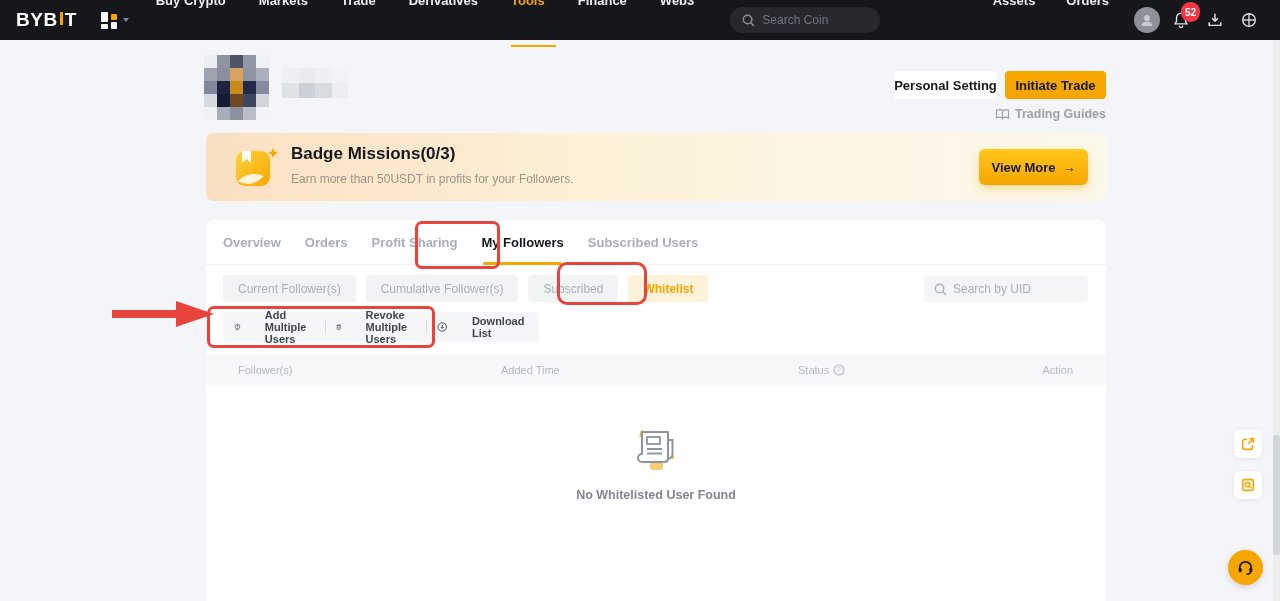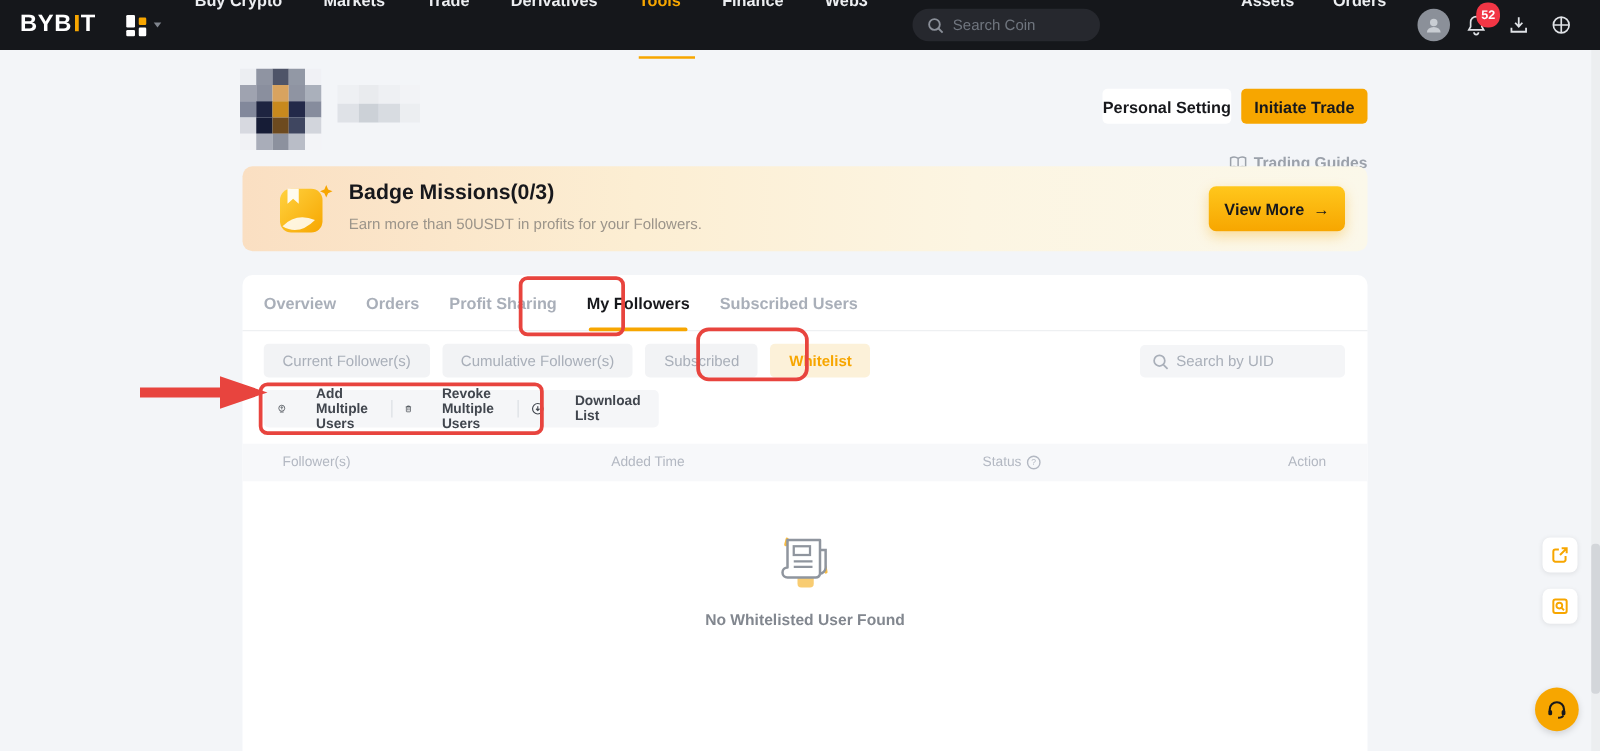--- a/index.html
+++ b/index.html
@@ -36,7 +36,7 @@
            border-radius:9px; font-size:10px; font-weight:700; display:flex; align-items:center; justify-content:center; padding:0 4px; }
 
   
-  .content { position:absolute; left:194px; top:40px; width:900px; height:561px; }
+  .content { position:absolute; left:206px; top:40px; width:900px; height:561px; }
 
   
   .avatar-mosaic { position:absolute; left:-2px; top:15px; width:65px; height:65px;

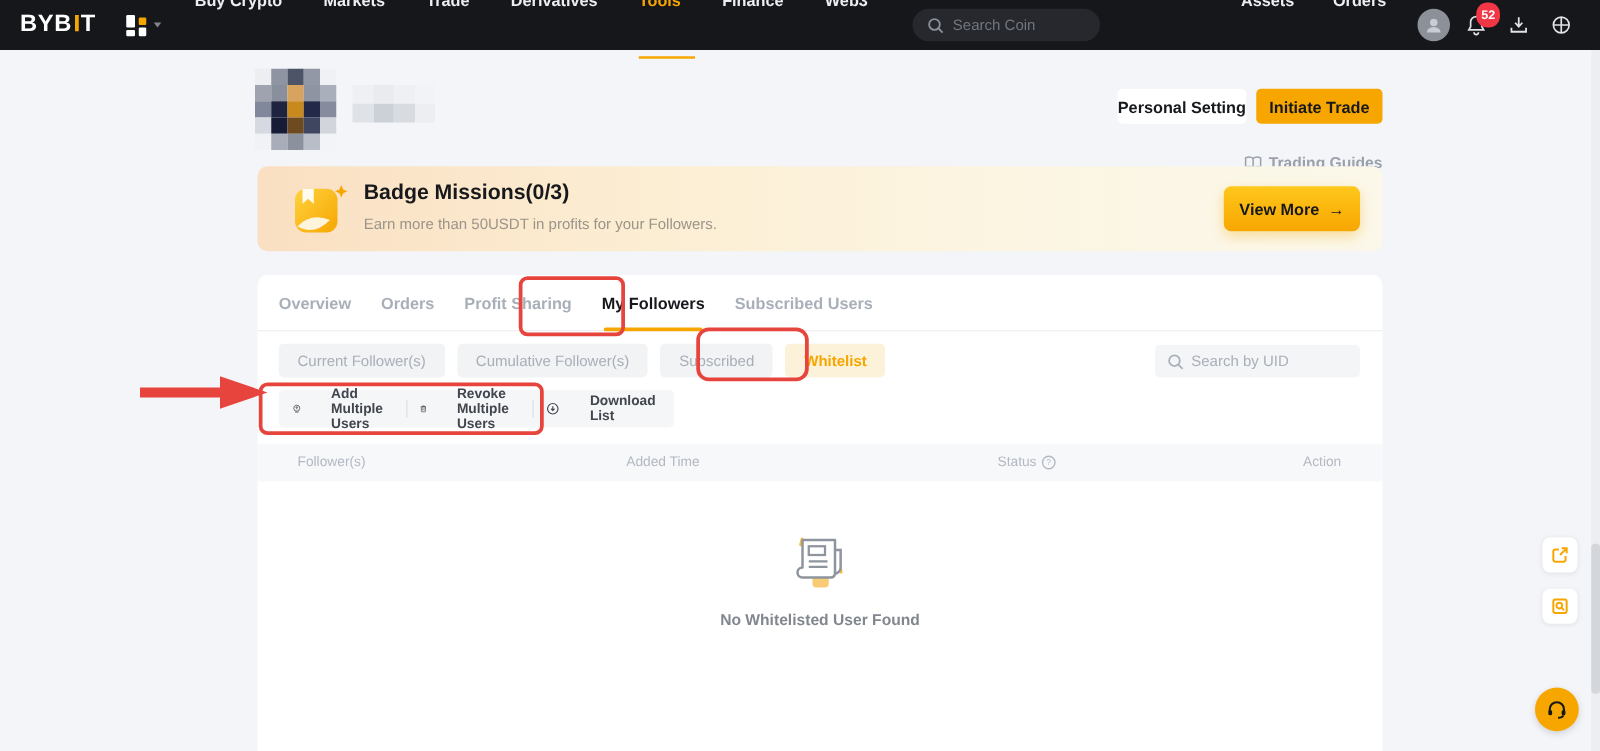--- a/index.html
+++ b/index.html
@@ -54,7 +54,7 @@
   .btn-personal { position:absolute; left:688px; top:31px; width:103px; background:#fff; color:#17181c; }
   .btn-initiate { position:absolute; left:799px; top:31px; width:101px; background:#f7a600; color:#17181c; }
   .guides { position:absolute; right:0; top:67px; display:flex; align-items:center; gap:5px;
-            color:#9ba1aa; font-size:12.5px; font-weight:700; cursor:pointer;margin-top:16px; }
+            color:#9ba1aa; font-size:12.5px; font-weight:700; cursor:pointer; }
 
   
   .banner { position:absolute; left:0; top:93px; width:900px; height:68px; border-radius:8px;

